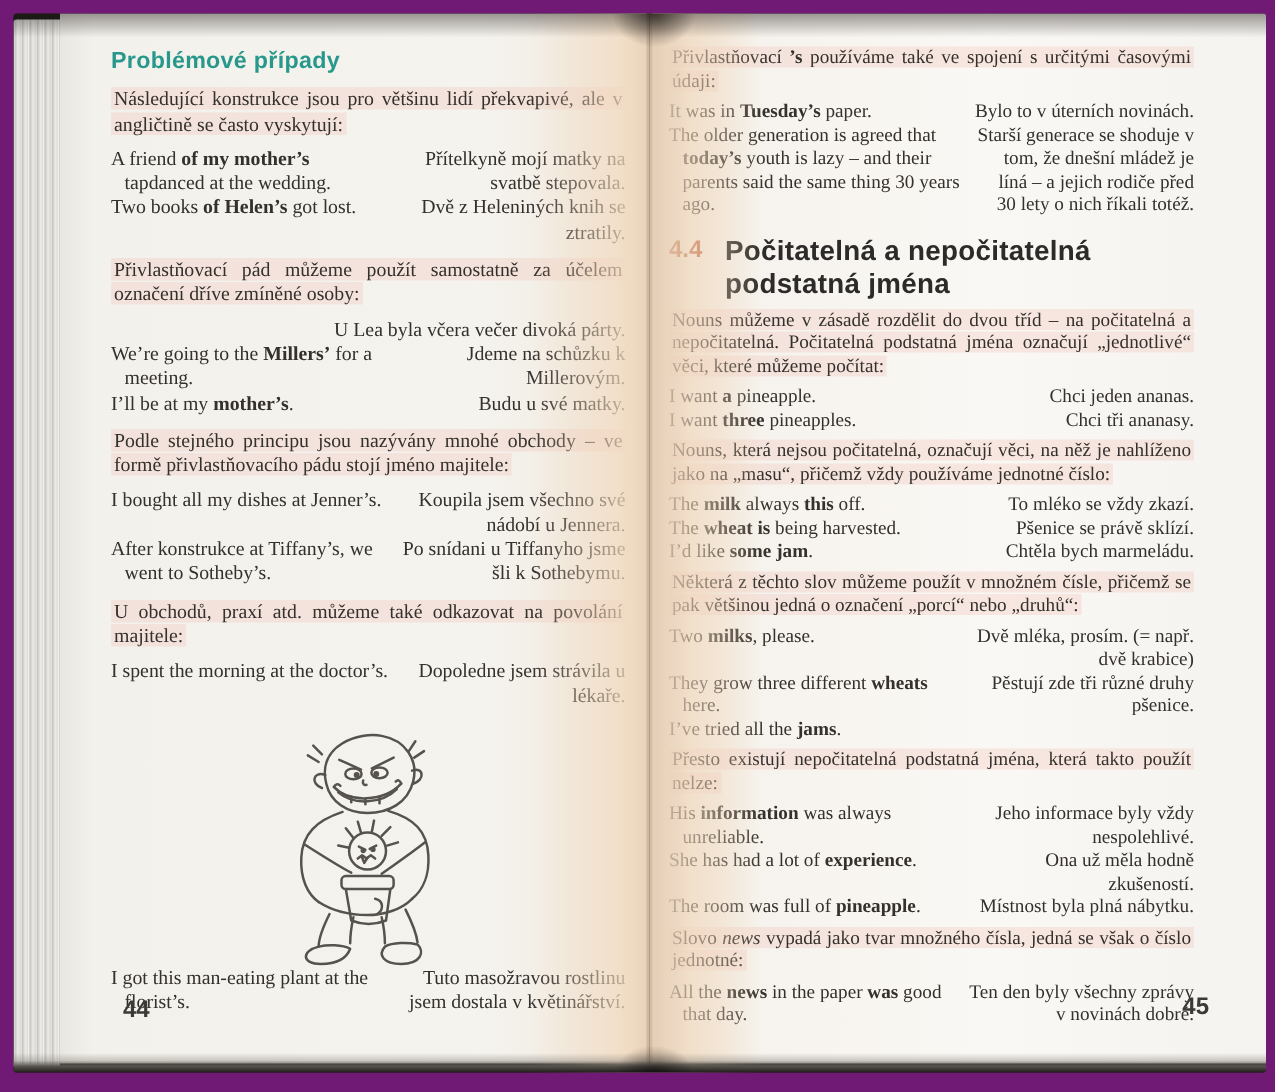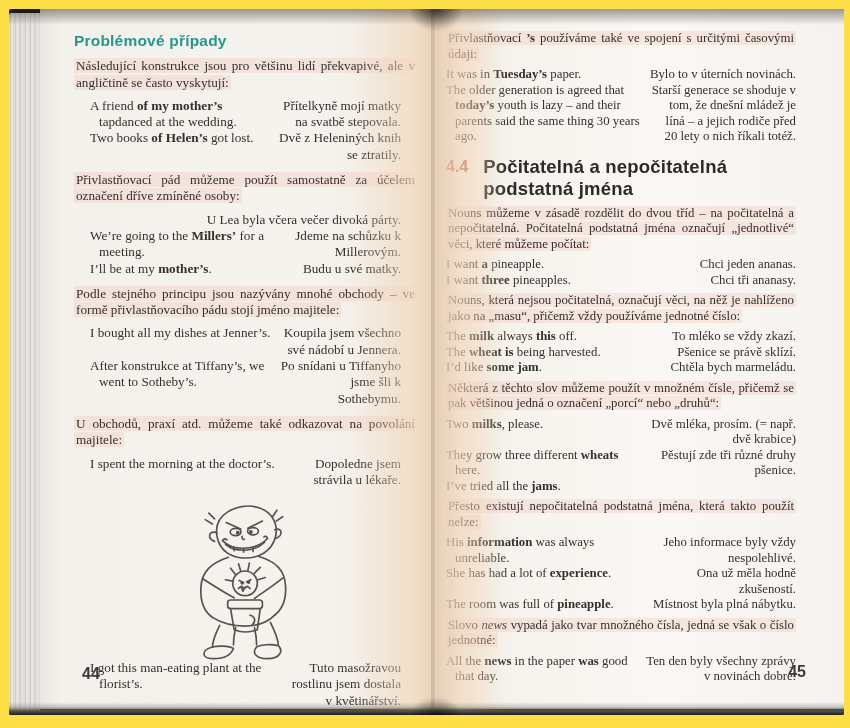--- a/index.html
+++ b/index.html
@@ -3,7 +3,7 @@
 <meta charset="utf-8">
 <style>
   html,body{margin:0;padding:0;background:#000;}
-  .photo{position:relative;width:850px;height:728px;background:#fde047;overflow:hidden;
+  .photo{position:relative;width:850px;height:728px;background:#701a75;overflow:hidden;
          font-family:"Liberation Serif",serif;}
   .book{position:absolute;left:9px;top:9px;width:835px;height:706px;background:#151310;
         border-radius:2px;overflow:hidden;}

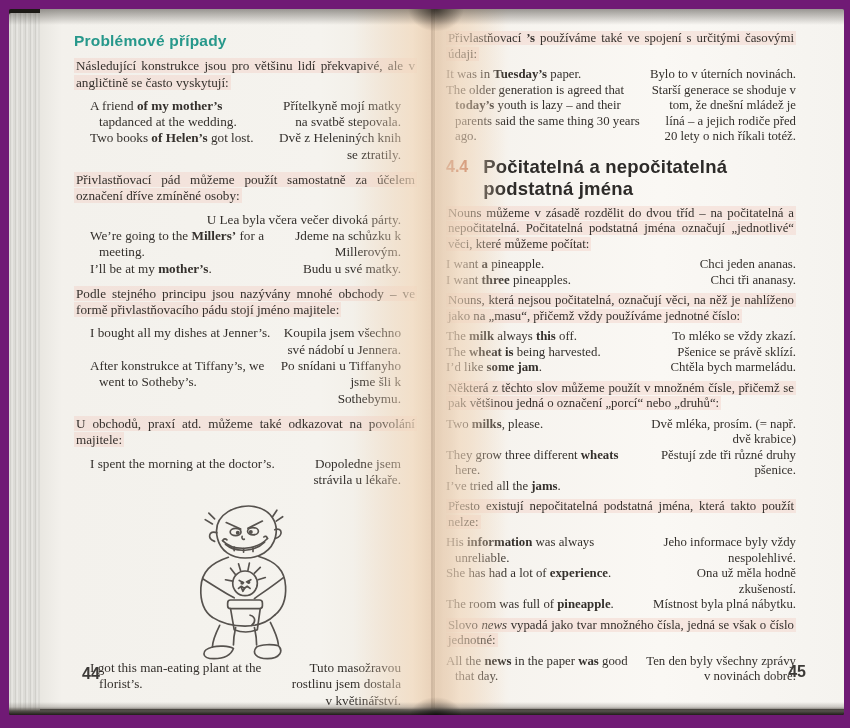--- a/index.html
+++ b/index.html
@@ -194,7 +194,7 @@
             </div>
             <div class="ex-row">
               <div class="ex-en">The older generation is agreed that <b>today’s</b> youth is lazy – and their parents said the same thing 30 years ago.</div>
-              <div class="ex-cz">Starší generace se shoduje v tom, že dnešní mládež je líná – a jejich rodiče před 20 lety o nich říkali totéž.</div>
+              <div class="ex-cz">Starší generace se shoduje v tom, že dnešní mládež je líná – a jejich rodiče před 30 lety o nich říkali totéž.</div>
             </div>
           </div>
           <div class="section">

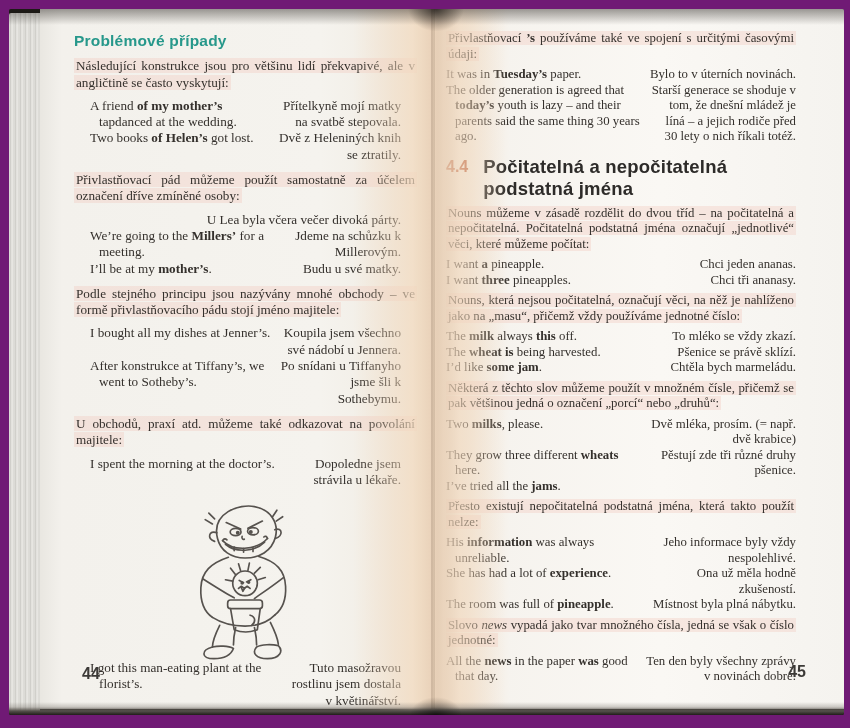--- a/index.html
+++ b/index.html
@@ -42,7 +42,7 @@
   .page-right .rule{margin:5px 0 4px;}
   .rule-hl{background:rgba(243,203,193,.38);box-decoration-break:clone;-webkit-box-decoration-break:clone;
     padding:0 2px;}
-  .examples{margin:7px 16px;}
+  .examples{margin:7px 0;}
   .page-right .examples{margin:5px 0;}
   .content > :first-child{margin-top:0;}
   .ex-row{display:flex;}

